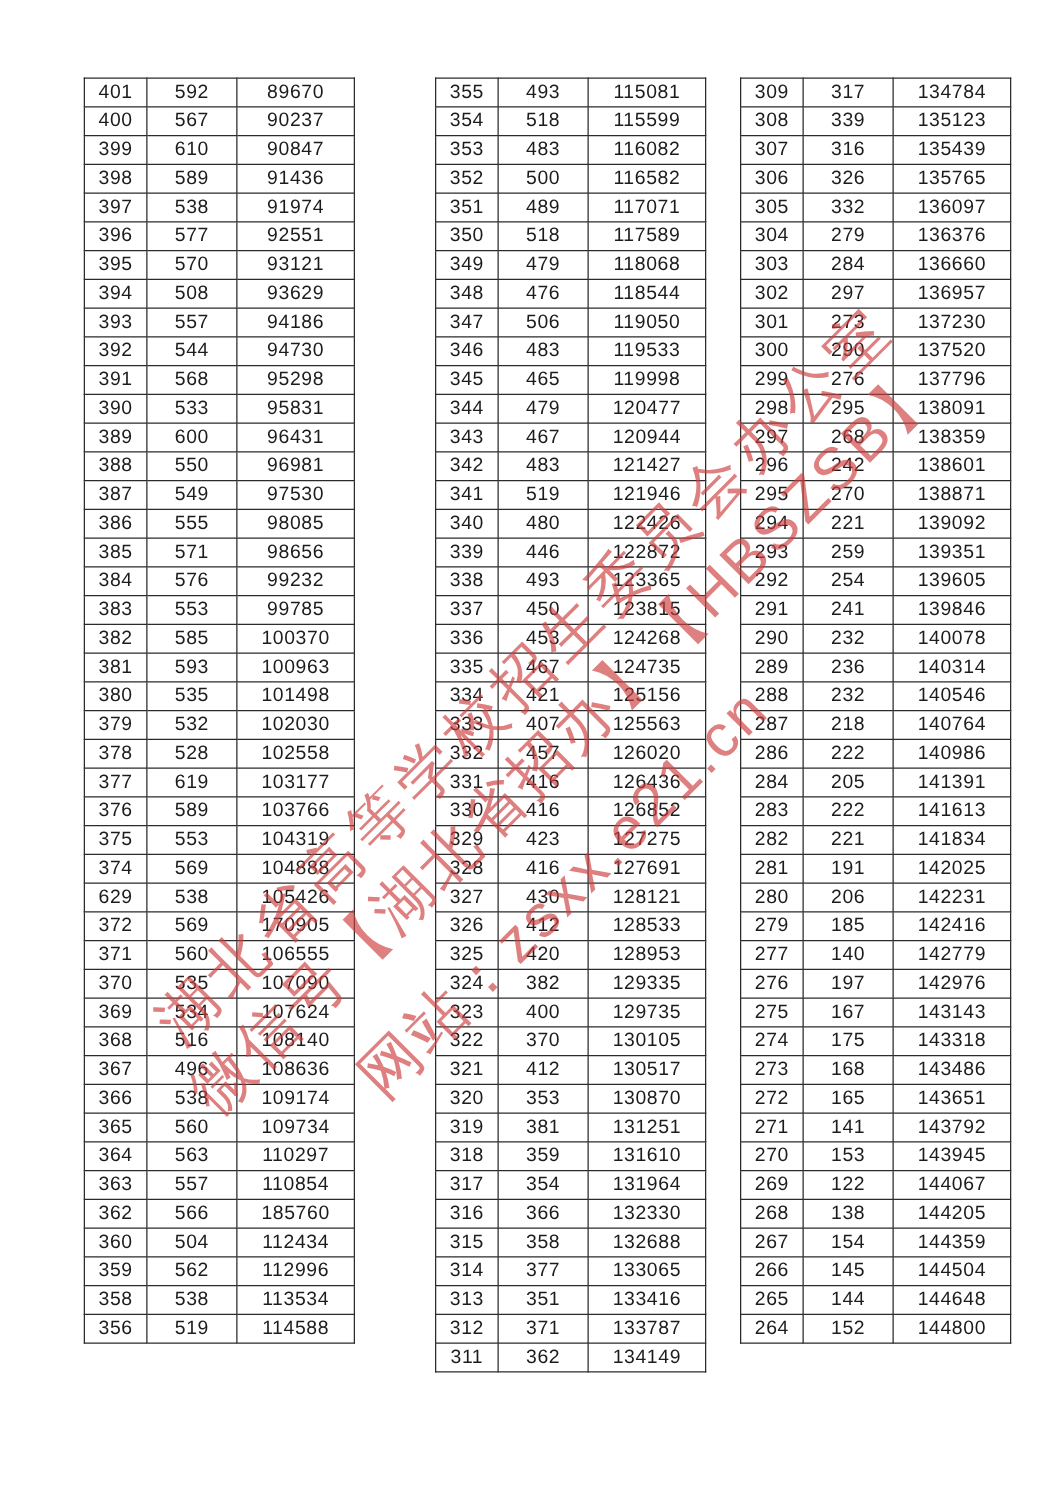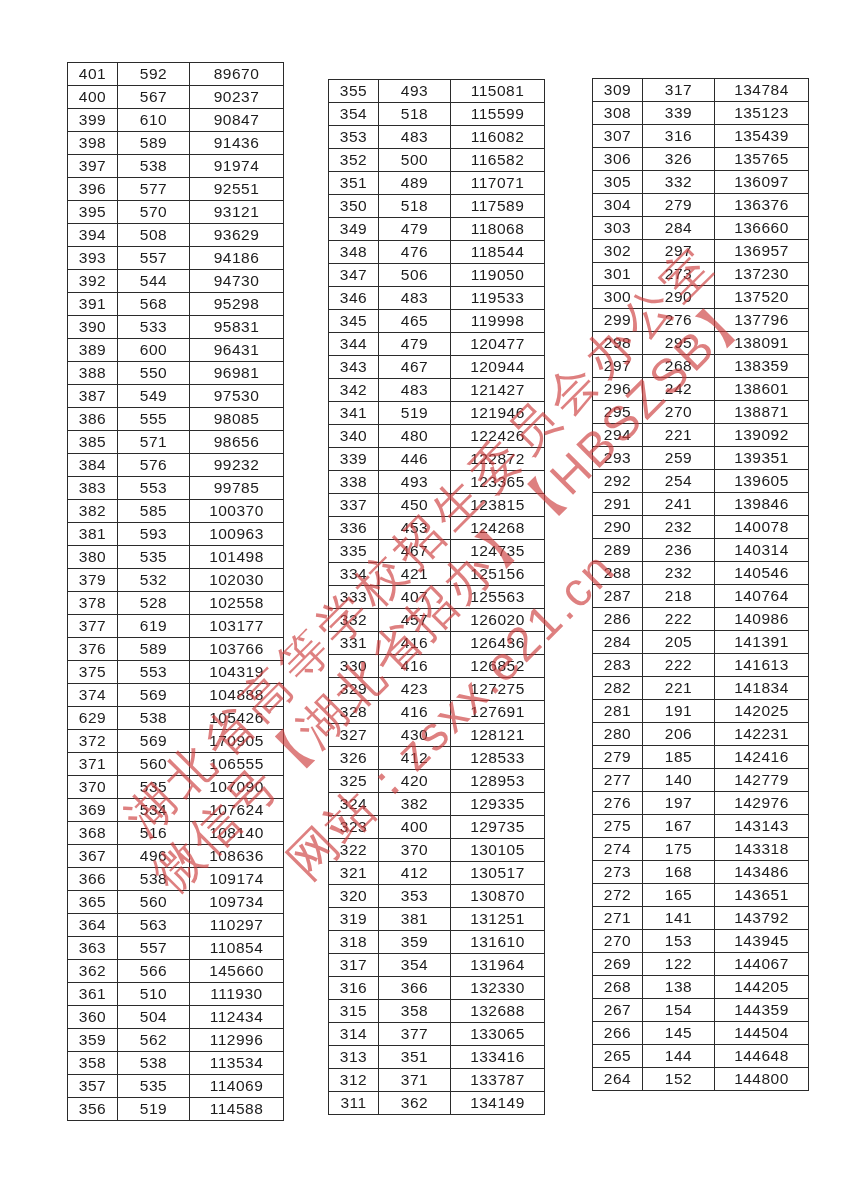--- a/index.html
+++ b/index.html
@@ -35,7 +35,7 @@
     white-space: nowrap;
   }
   #table-0 { left: 67px; border-radius: 13px; }
-  #table-1 { left: 328px; margin-top: 17px; }
+  #table-1 { left: 348px; }
   #table-2 { left: 592px; margin-top: 16px; }
   col.c-score { width: 50px; }
   col.c-count { width: 72px; }

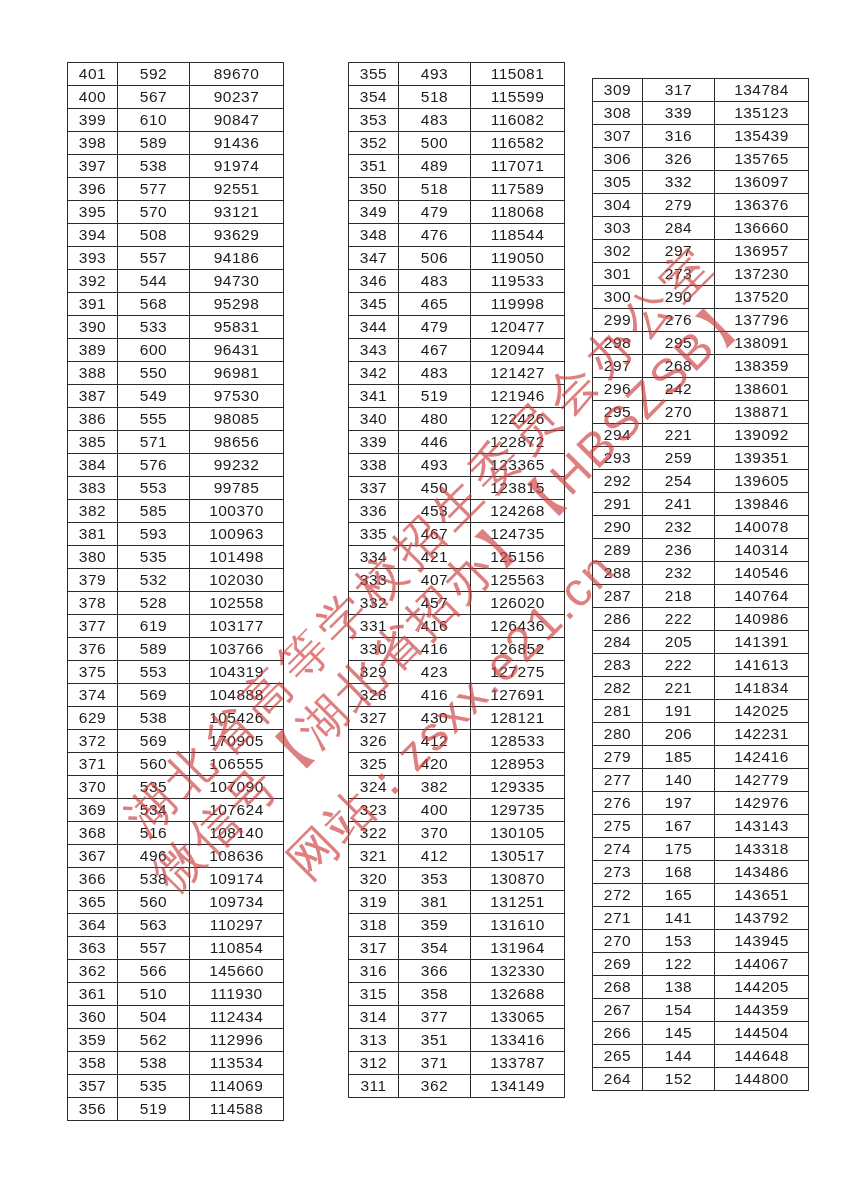--- a/index.html
+++ b/index.html
@@ -36,7 +36,7 @@
   }
   #table-0 { left: 67px; border-radius: 13px; }
   #table-1 { left: 348px; }
-  #table-2 { left: 592px; margin-top: 16px; }
+  #table-2 { left: 592px; }
   col.c-score { width: 50px; }
   col.c-count { width: 72px; }
   col.c-cum   { width: 94px; }

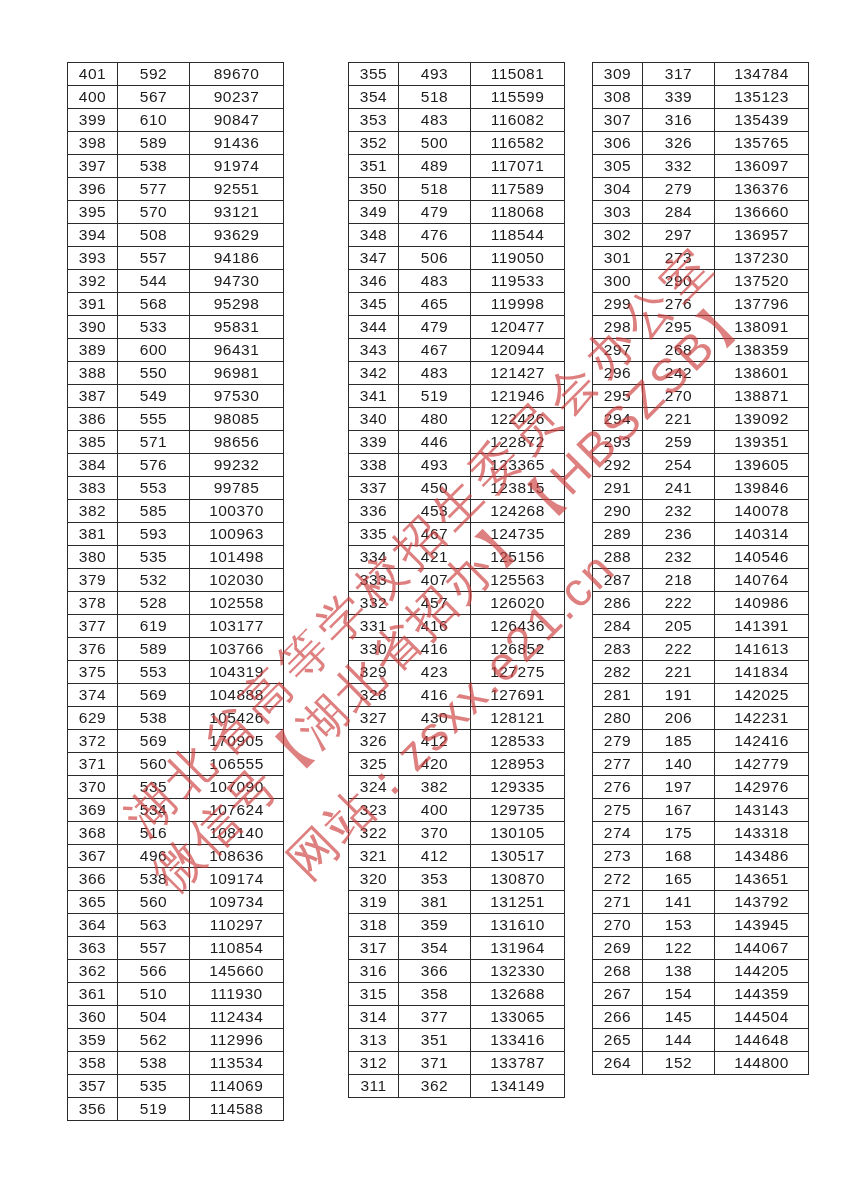--- a/index.html
+++ b/index.html
@@ -274,7 +274,7 @@
         <tr>
           <td>362</td>
           <td>566</td>
-          <td>145660</td>
+          <td>185760</td>
         </tr>
         <tr>
           <td>361</td>

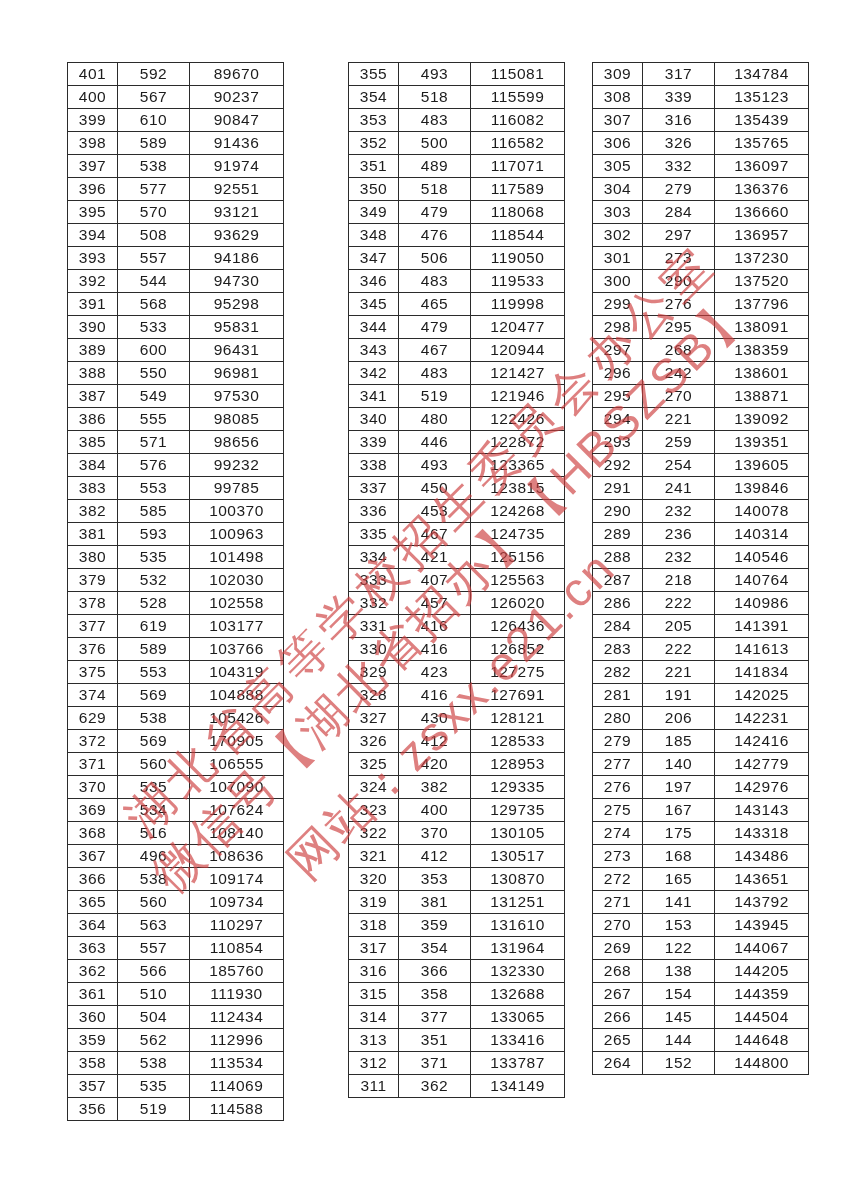--- a/index.html
+++ b/index.html
@@ -277,11 +277,6 @@
           <td>185760</td>
         </tr>
         <tr>
-          <td>361</td>
-          <td>510</td>
-          <td>111930</td>
-        </tr>
-        <tr>
           <td>360</td>
           <td>504</td>
           <td>112434</td>

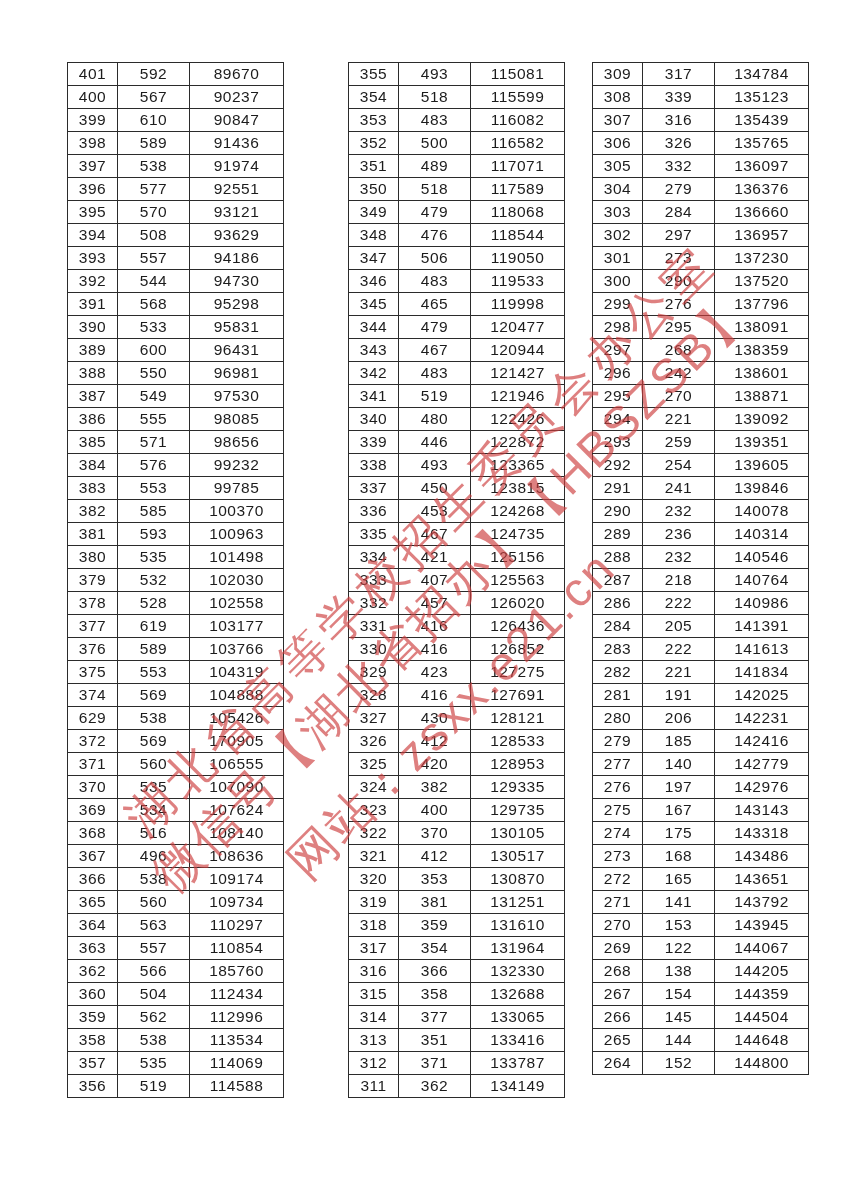--- a/index.html
+++ b/index.html
@@ -292,11 +292,6 @@
           <td>113534</td>
         </tr>
         <tr>
-          <td>357</td>
-          <td>535</td>
-          <td>114069</td>
-        </tr>
-        <tr>
           <td>356</td>
           <td>519</td>
           <td>114588</td>

